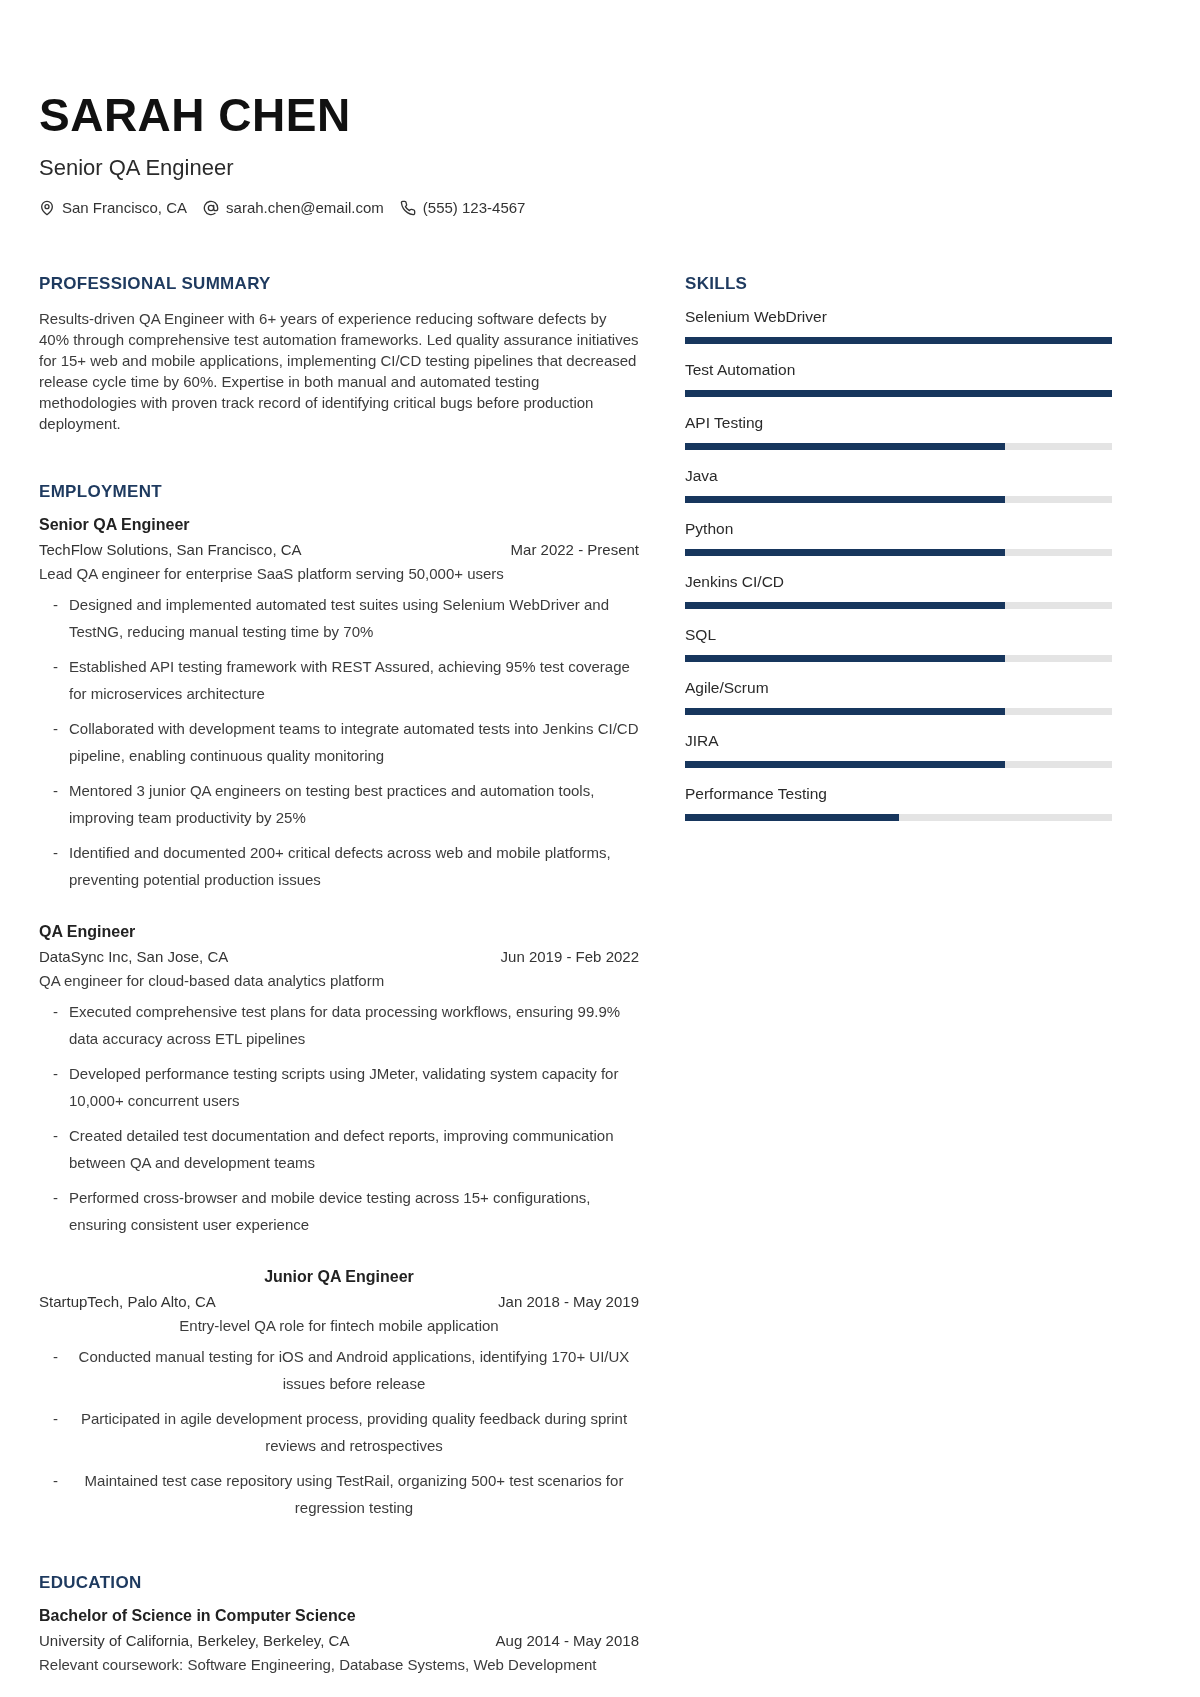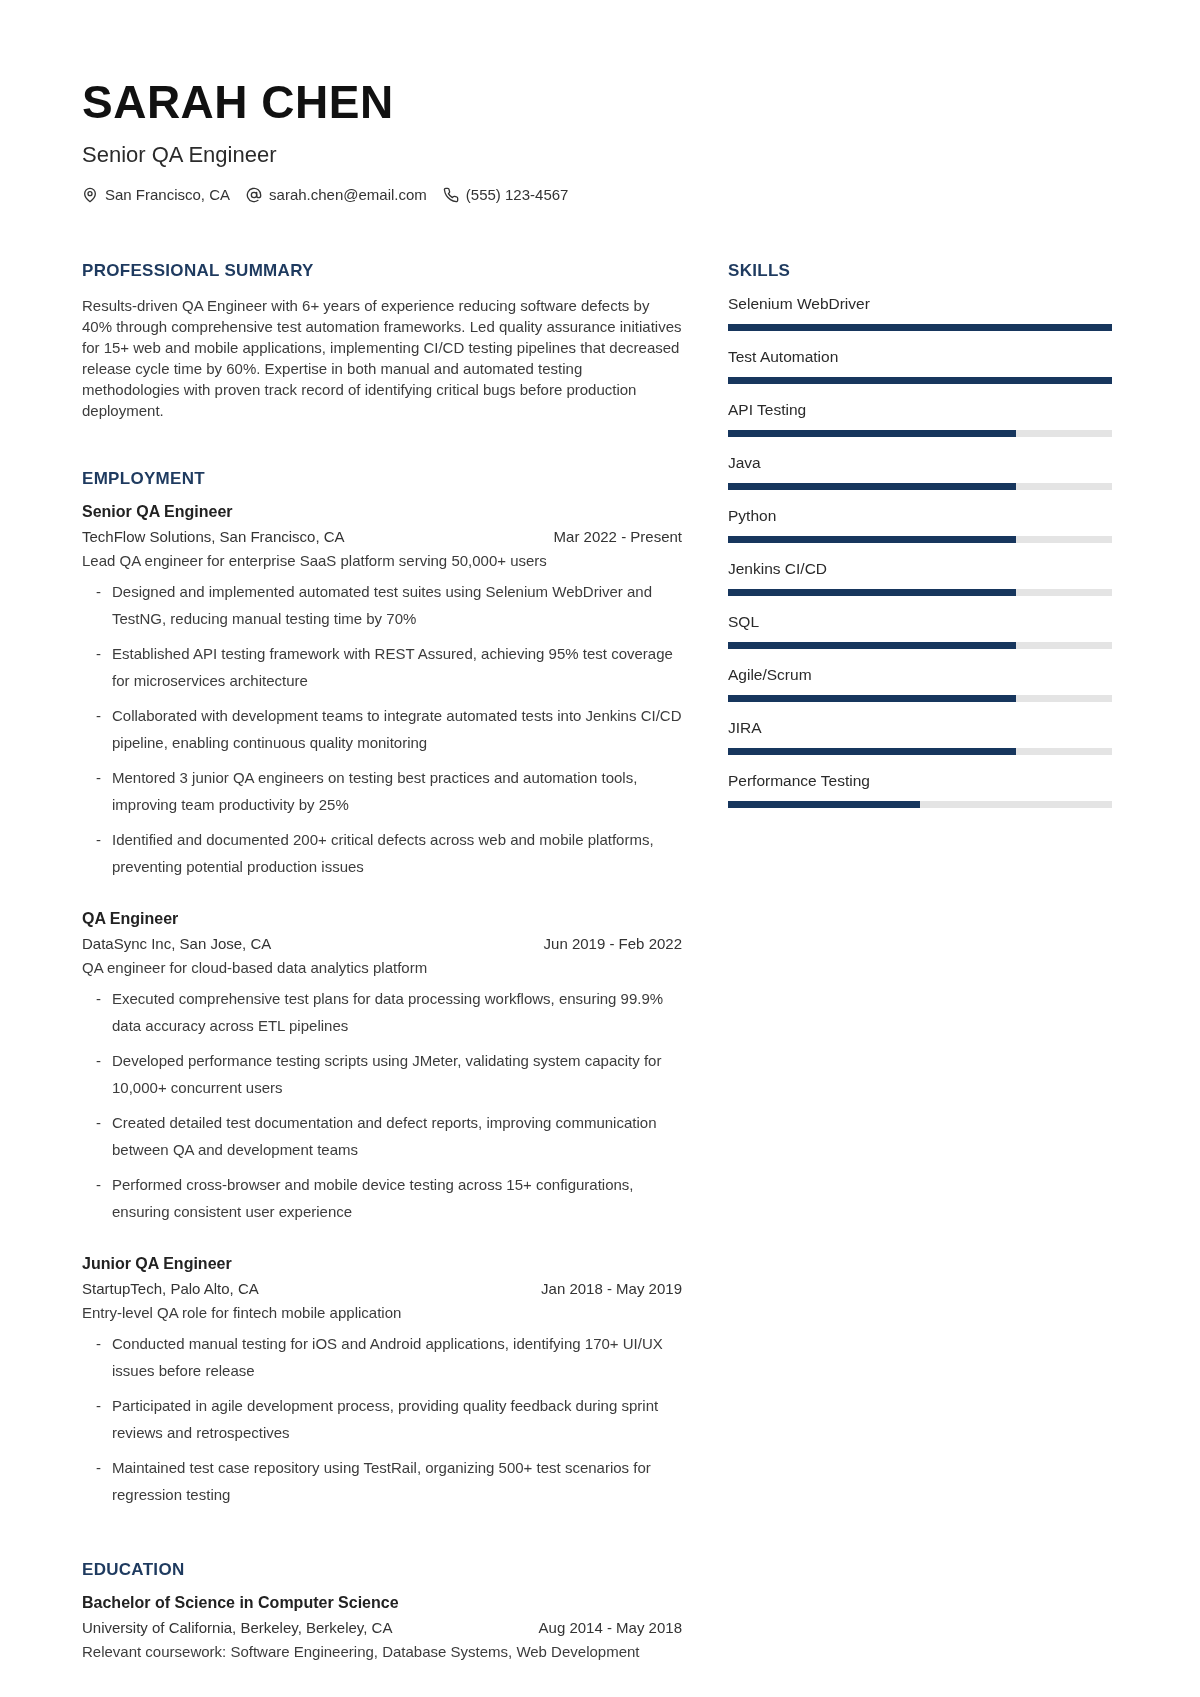--- a/index.html
+++ b/index.html
@@ -19,7 +19,8 @@
     overflow:hidden;
   }
   .page{
-    padding:78px 88px 0 82px;
+    padding:78px 88px 0 39px;
+    margin-top:13px;
   }
   
   .name{

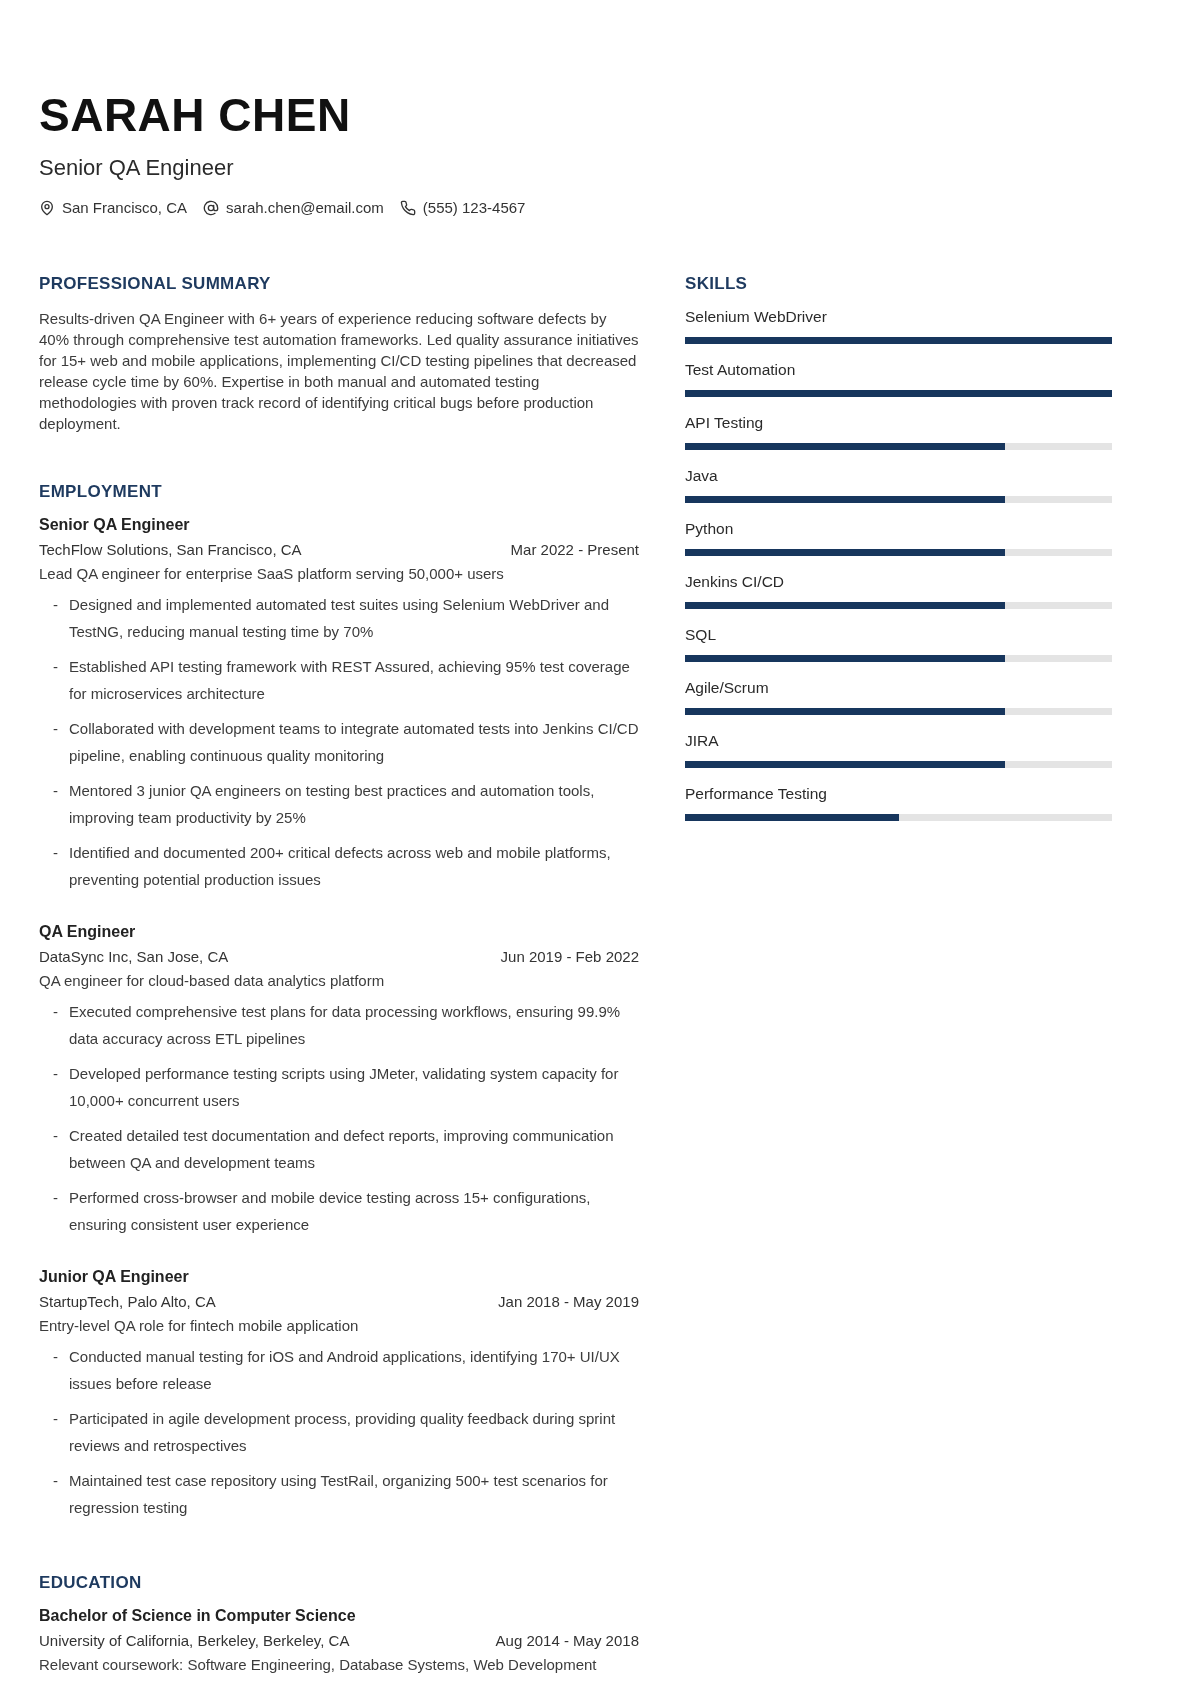--- a/index.html
+++ b/index.html
@@ -53,7 +53,7 @@
   
   .employment-section{margin-top:48px;}
   .job{margin-bottom:30px;}
-  .job:last-child{margin-bottom:0;}
+  .job:last-child{margin-bottom:0;text-align:center;}
   .job-title{
     font-size:16px;font-weight:700;color:#222;margin-bottom:7px;
   }

